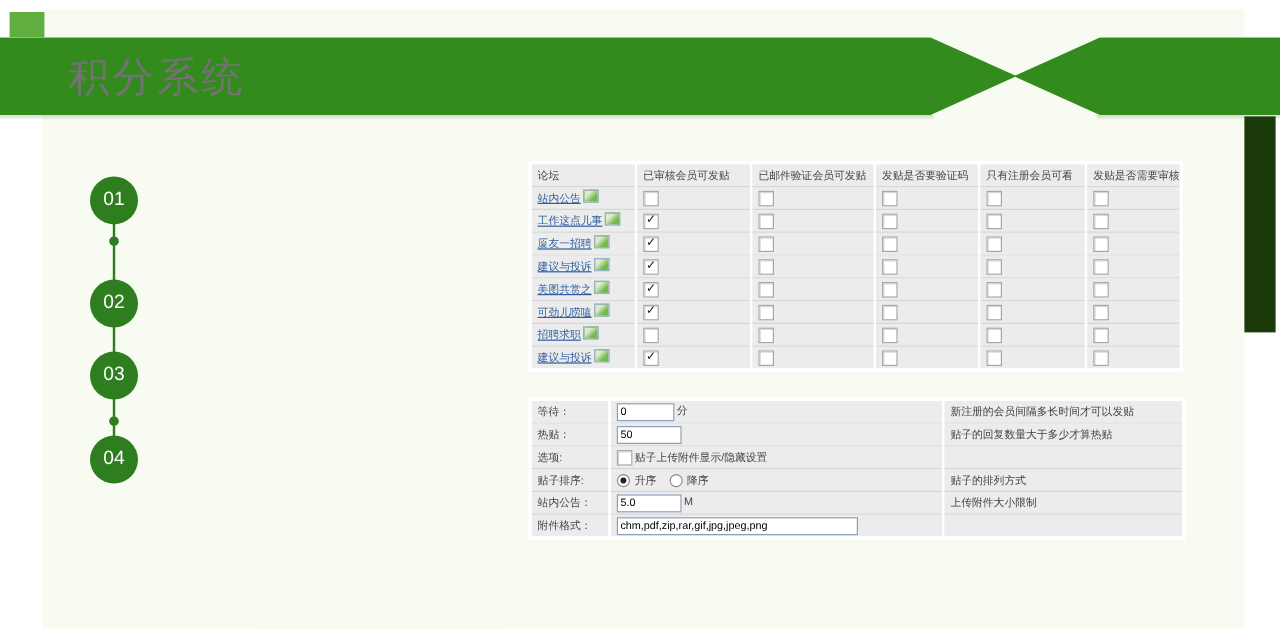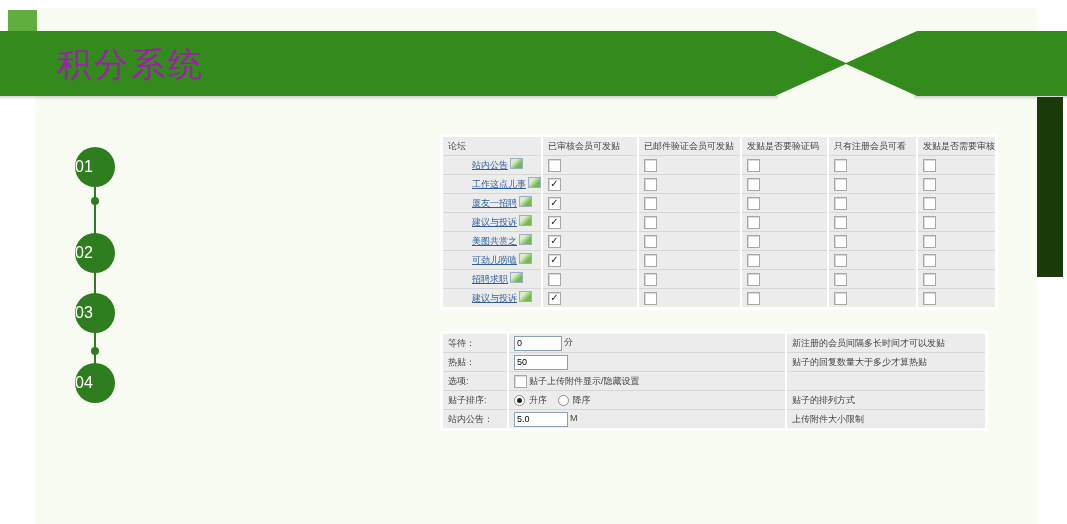--- a/index.html
+++ b/index.html
@@ -19,7 +19,7 @@
   .banner-shadow.left{left:0;width:778px;}
   .banner-shadow.right{left:914px;width:153px;}
   .slide-title{
-    position:absolute;left:57px;top:42px;color:#a21caf;font-size:34px;letter-spacing:3px;font-weight:400;
+    position:absolute;left:57px;top:42px;color:#737373;font-size:34px;letter-spacing:3px;font-weight:400;
   }
   .dark-bar{position:absolute;left:1037px;top:97px;width:26px;height:180px;background:#1b3a0a;}
   

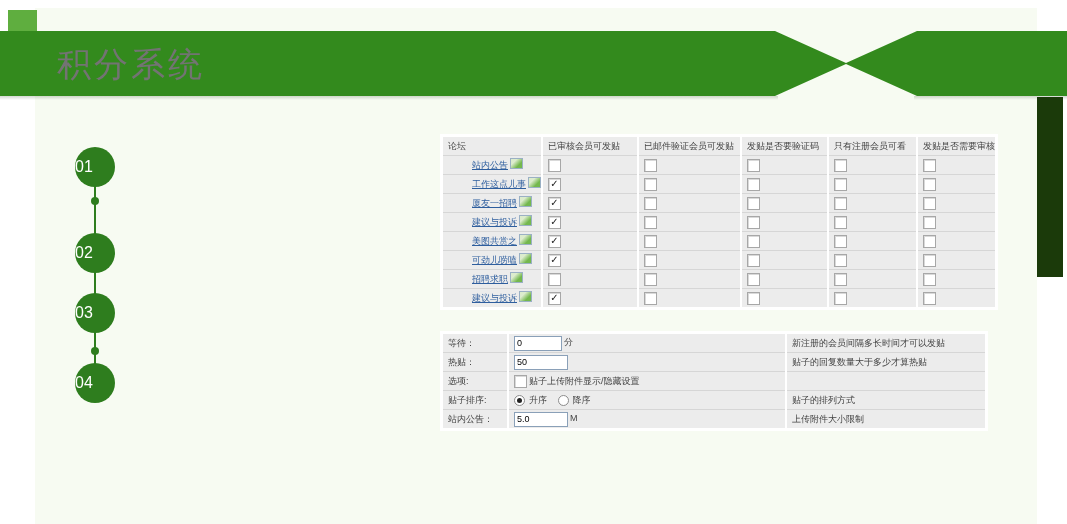--- a/index.html
+++ b/index.html
@@ -26,7 +26,7 @@
   .tl-line{position:absolute;left:94px;top:167px;width:2px;height:216px;background:#2e7d1e;}
   .tl-circle{
     position:absolute;left:75px;width:40px;height:40px;border-radius:50%;background:#2e7d1e;
-    color:#fff;font-size:16px;display:flex;align-items:center;justify-content:flex-start;
+    color:#fff;font-size:16px;display:flex;align-items:center;justify-content:center;
   }
   .tl-dot{position:absolute;left:91px;width:8px;height:8px;border-radius:50%;background:#2e7d1e;}
   

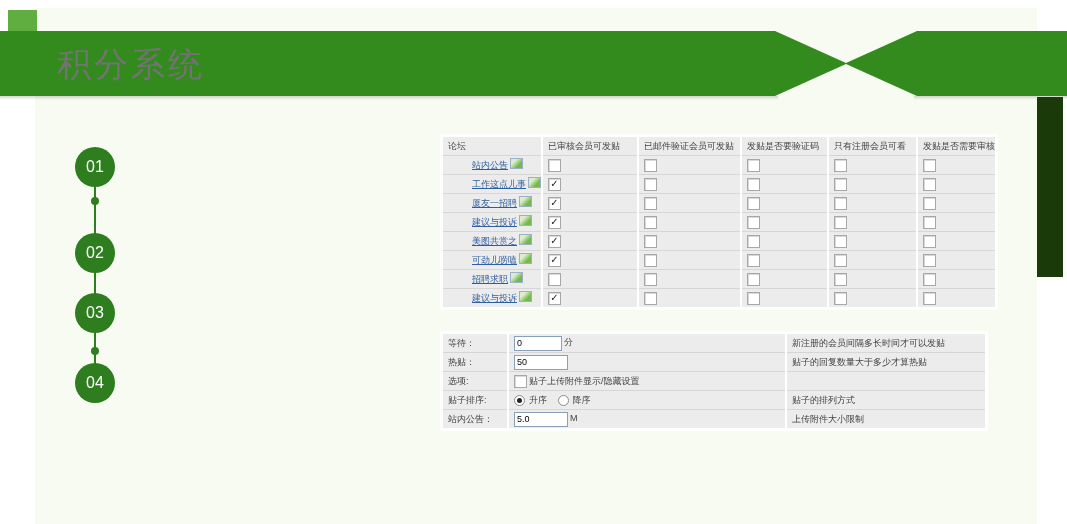--- a/index.html
+++ b/index.html
@@ -39,7 +39,7 @@
   }
   table.grid tr:last-child td{border-bottom:none;}
   table.grid td:last-child,table.grid th:last-child{border-right:none;}
-  .flink{color:#2e5e9e;margin-left:24px;}
+  .flink{color:#2e5e9e;}
   .forum-icon{
     display:inline-block;width:11px;height:9px;margin-left:2px;vertical-align:-1px;
     border:1px solid #9ab0c4;background:linear-gradient(135deg,#dceccd 30%,#74b84e 70%);

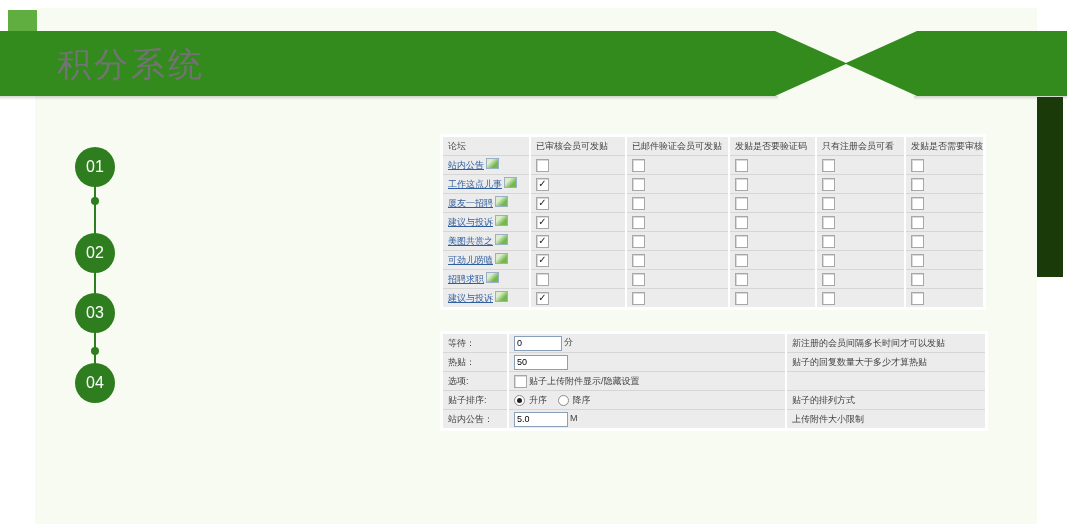--- a/index.html
+++ b/index.html
@@ -216,6 +216,11 @@
       <td><input class="fld" style="width: 48px;" value="5.0"><span class="sfx">M</span></td>
       <td class="desc">上传附件大小限制</td>
     </tr>
+    <tr>
+      <td>附件格式：</td>
+      <td><input class="fld" style="width: 195px;" value="chm,pdf,zip,rar,gif,jpg,jpeg,png"></td>
+      <td class="desc"></td>
+    </tr>
   </tbody>
     </table>
 </div>

